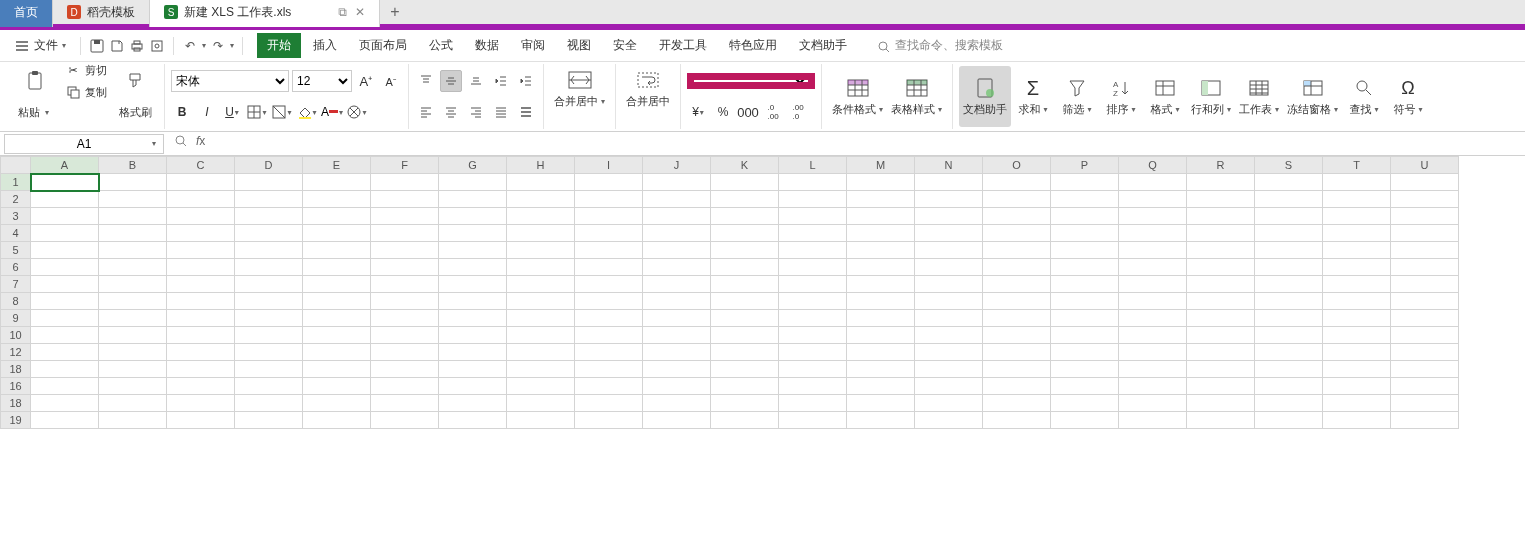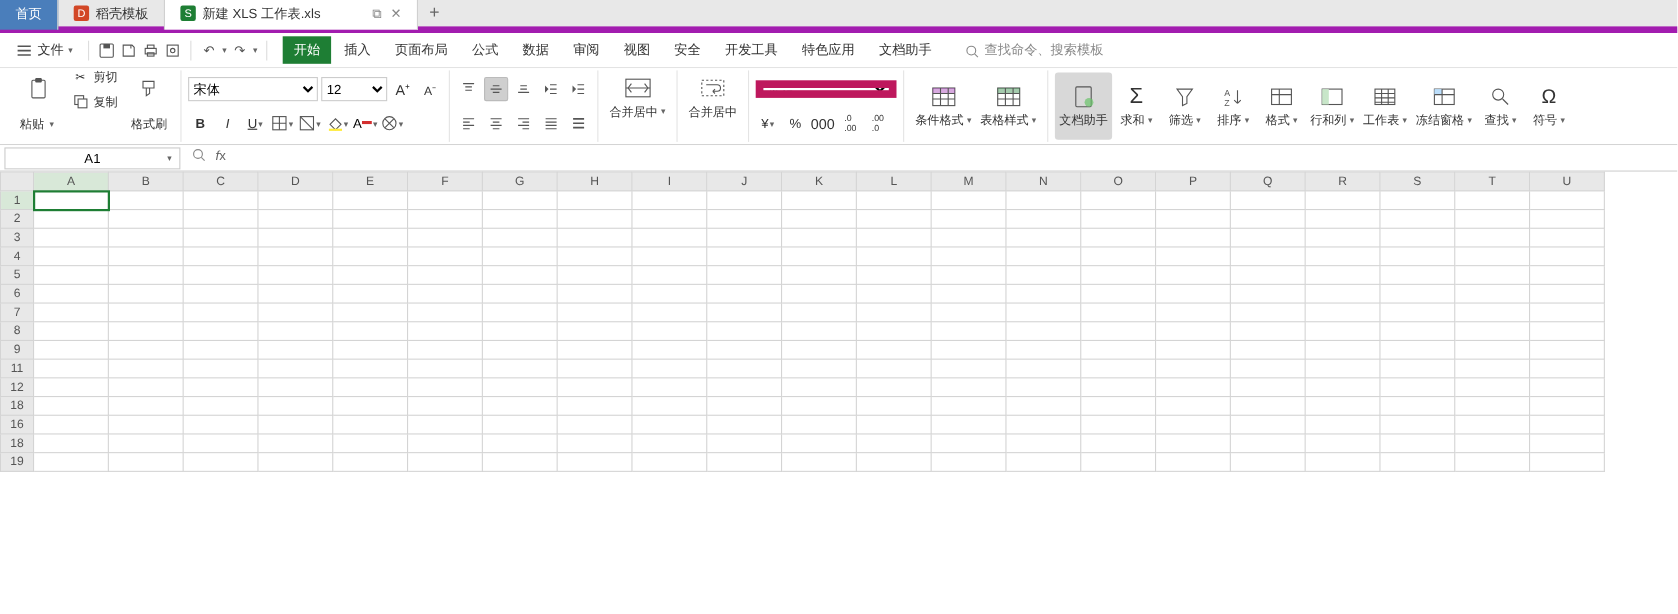--- a/index.html
+++ b/index.html
@@ -749,6 +749,30 @@
           <td></td>
         </tr>
         <tr>
+          <th class="row-hdr">10</th>
+          <td></td>
+          <td></td>
+          <td></td>
+          <td></td>
+          <td></td>
+          <td></td>
+          <td></td>
+          <td></td>
+          <td></td>
+          <td></td>
+          <td></td>
+          <td></td>
+          <td></td>
+          <td></td>
+          <td></td>
+          <td></td>
+          <td></td>
+          <td></td>
+          <td></td>
+          <td></td>
+          <td></td>
+        </tr>
+        <tr>
           <th class="row-hdr">11</th>
           <td></td>
           <td></td>

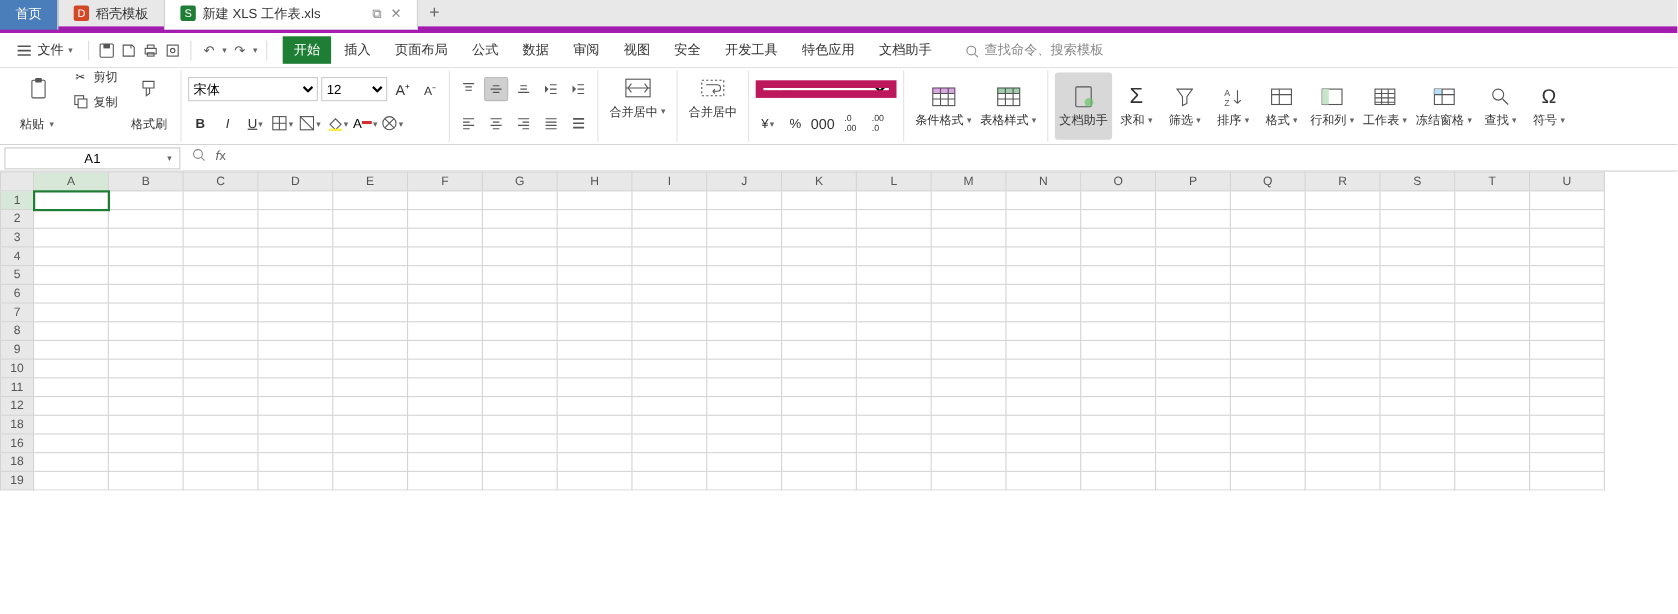--- a/index.html
+++ b/index.html
@@ -773,30 +773,6 @@
           <td></td>
         </tr>
         <tr>
-          <th class="row-hdr">11</th>
-          <td></td>
-          <td></td>
-          <td></td>
-          <td></td>
-          <td></td>
-          <td></td>
-          <td></td>
-          <td></td>
-          <td></td>
-          <td></td>
-          <td></td>
-          <td></td>
-          <td></td>
-          <td></td>
-          <td></td>
-          <td></td>
-          <td></td>
-          <td></td>
-          <td></td>
-          <td></td>
-          <td></td>
-        </tr>
-        <tr>
           <th class="row-hdr">12</th>
           <td></td>
           <td></td>

